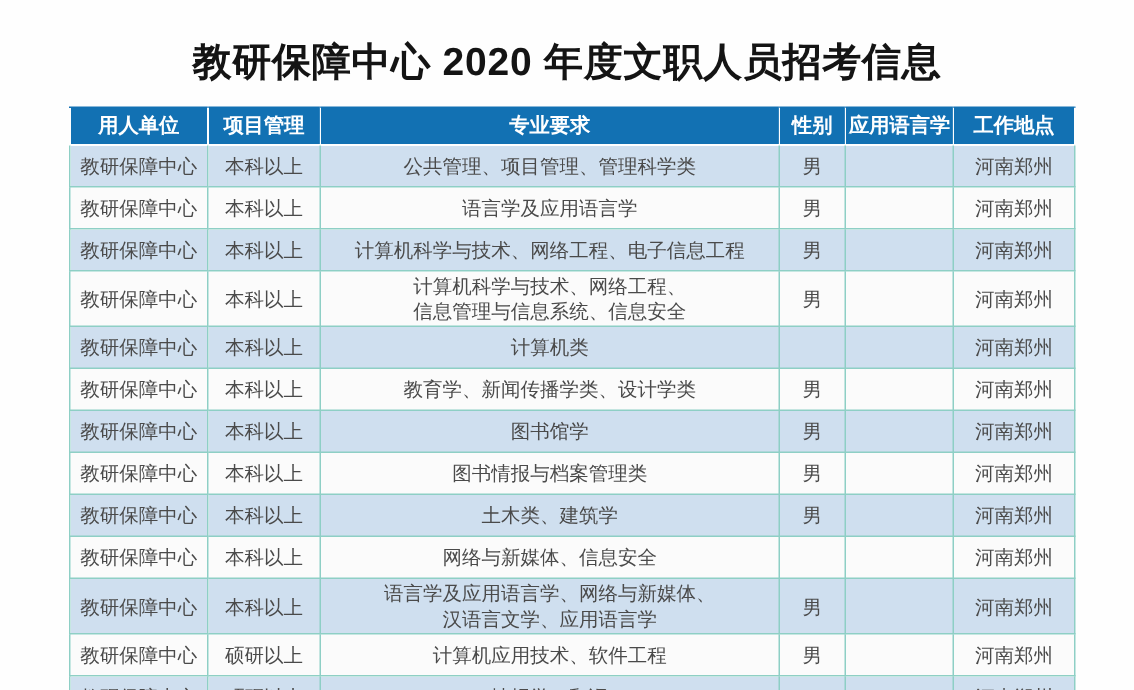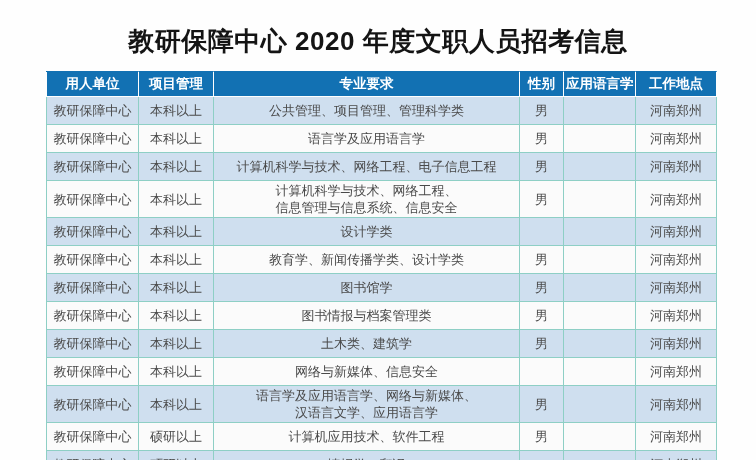--- a/index.html
+++ b/index.html
@@ -135,7 +135,7 @@
           <tr class="alt">
       <td>教研保障中心</td>
       <td>本科以上</td>
-      <td>设计学类</td>
+      <td>计算机类</td>
       <td></td>
       <td></td>
       <td>河南郑州</td>

